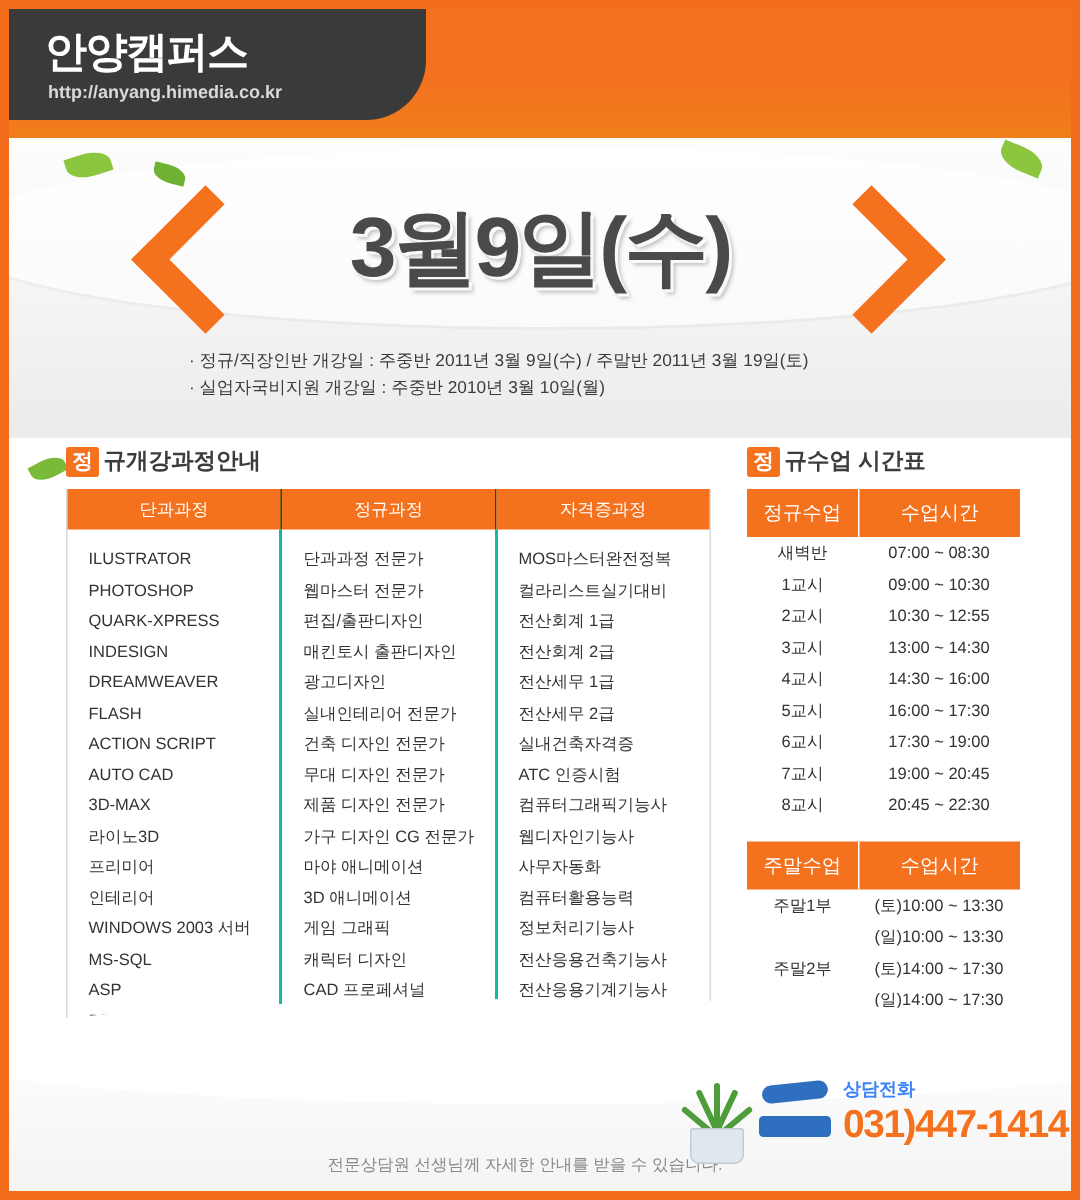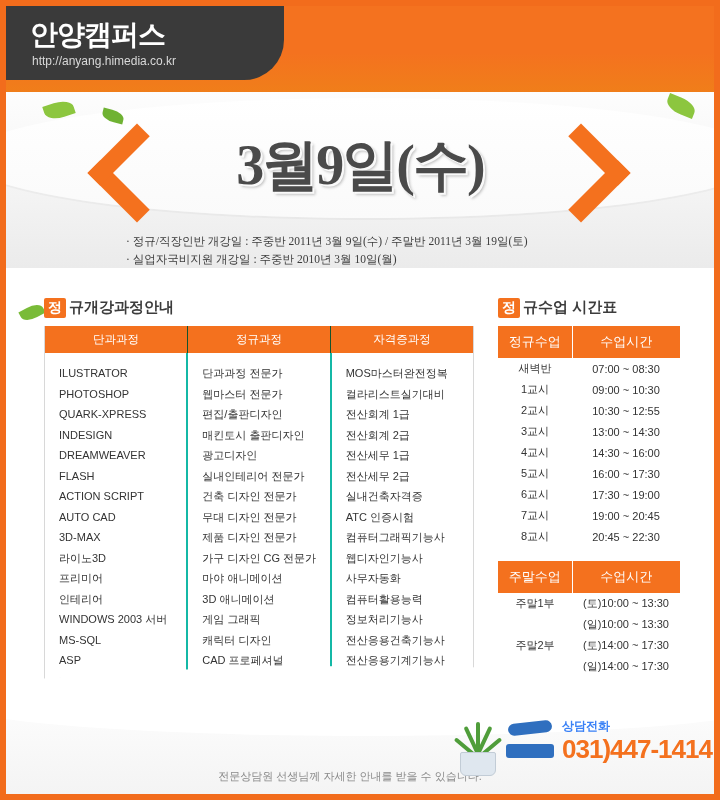--- a/index.html
+++ b/index.html
@@ -38,7 +38,7 @@
   }
   .logo-url{
     position:absolute;left:26px;top:48px;
-    font-size:12px;color:#d9d9d9;letter-spacing:0px;
+    font-size:12px;color:#d9d9d9;letter-spacing:0px;font-weight:bold;
   }
   
   .hero{

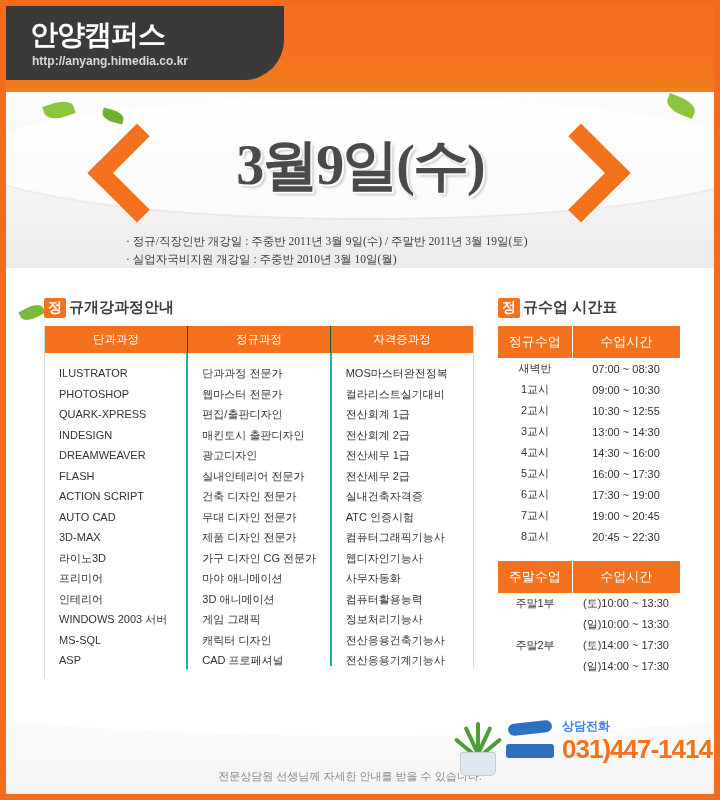--- a/index.html
+++ b/index.html
@@ -42,10 +42,9 @@
   }
   
   .hero{
-    position:absolute;left:0;top:86px;width:708px;height:176px;
+    position:absolute;left:0;top:86px;width:708px;height:200px;
     background:linear-gradient(180deg,#fdfdfd 0%, #f3f3f3 60%, #ebebeb 100%);
     overflow:hidden;
-    font-family:Liberation Serif, serif;
   }
   .hero-swoosh{
     position:absolute;left:-40px;top:6px;width:800px;height:120px;

